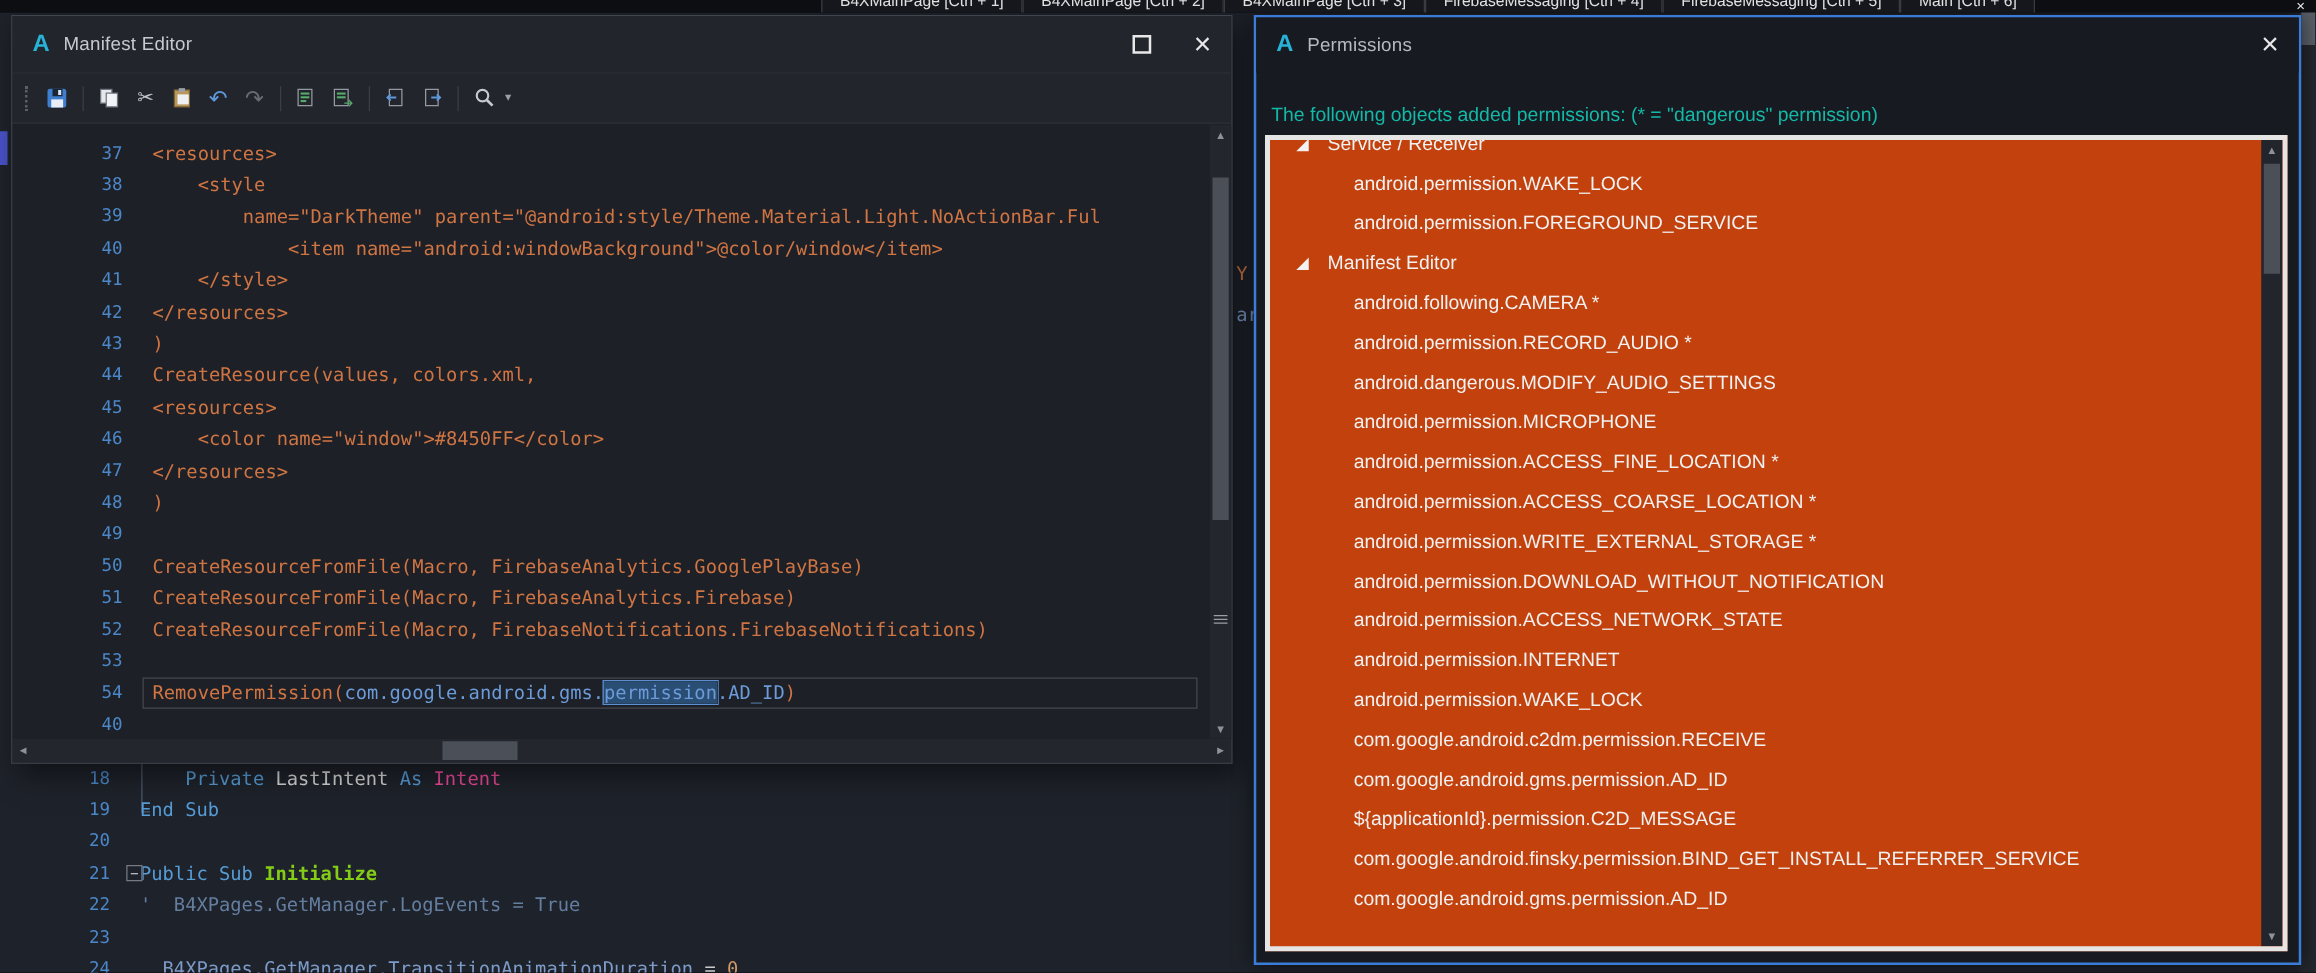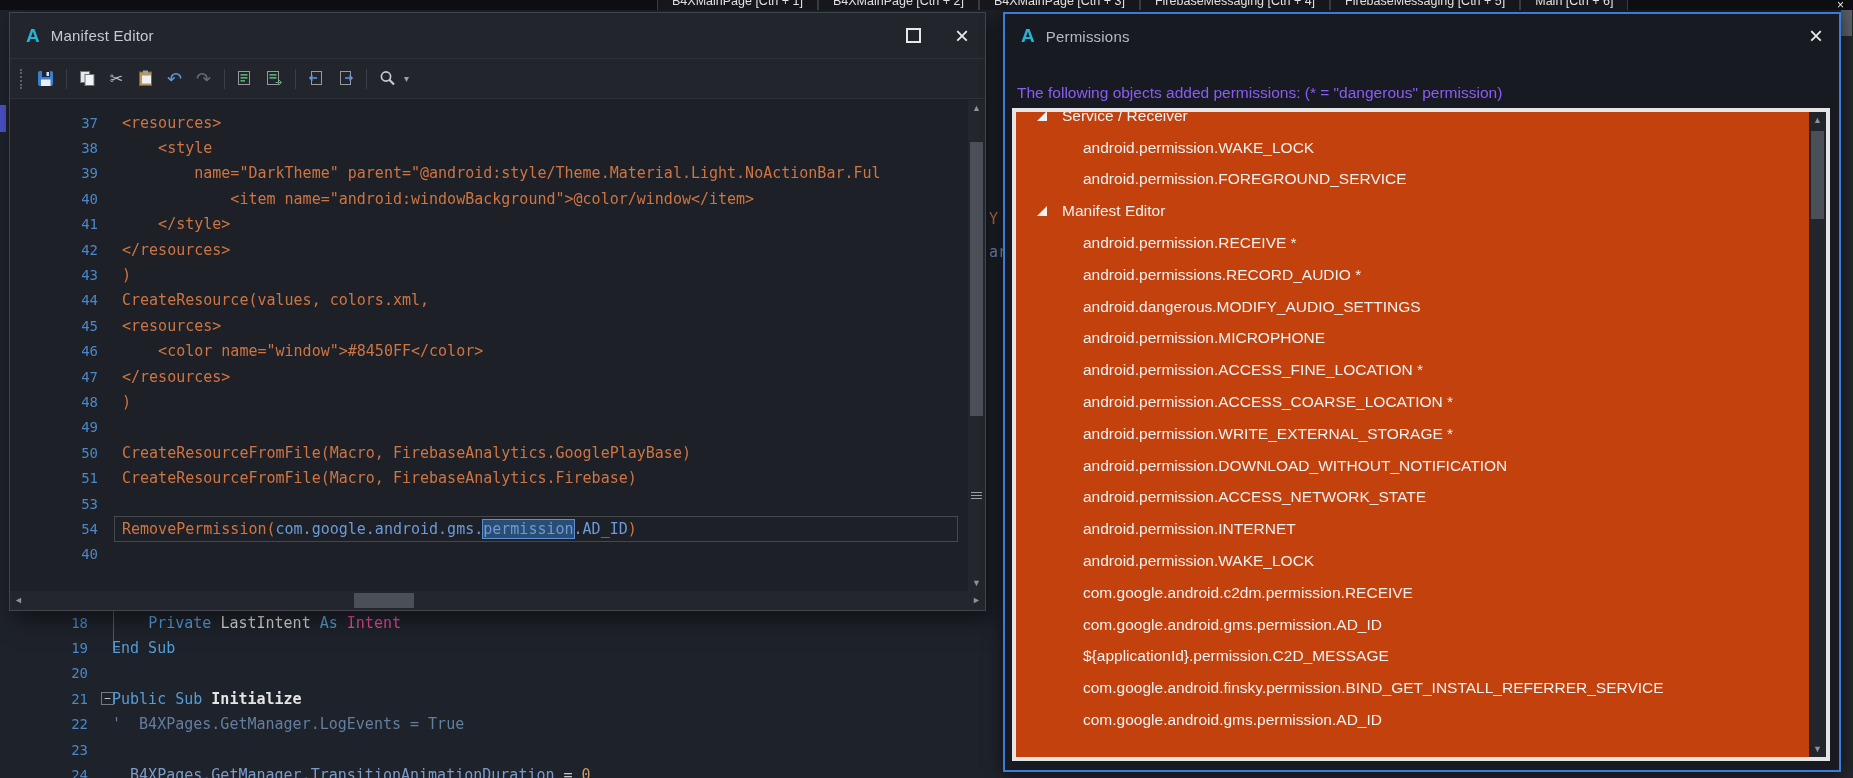--- a/index.html
+++ b/index.html
@@ -81,7 +81,7 @@
                border:2px solid #3a7cd8; z-index:30; box-shadow:0 0 16px rgba(0,0,0,.6); }
   .win-perms .titlebar { background:#171a21; height:44px; }
   .win-perms .win-title { color:#b6bac0; }
-  .perm-desc { margin:26px 0 0 12px; color:#8b5cf6; font-size:15.5px; }
+  .perm-desc { margin:26px 0 0 12px; color:#14b8a6; font-size:15.5px; }
   .perm-panel { position:absolute; left:7px; right:9px; top:94px; bottom:9px;
                 border:4px solid #e5e5e5; background:#c2410c; overflow:hidden; }
   .tree { position:absolute; left:0; top:-12px; right:17px; }

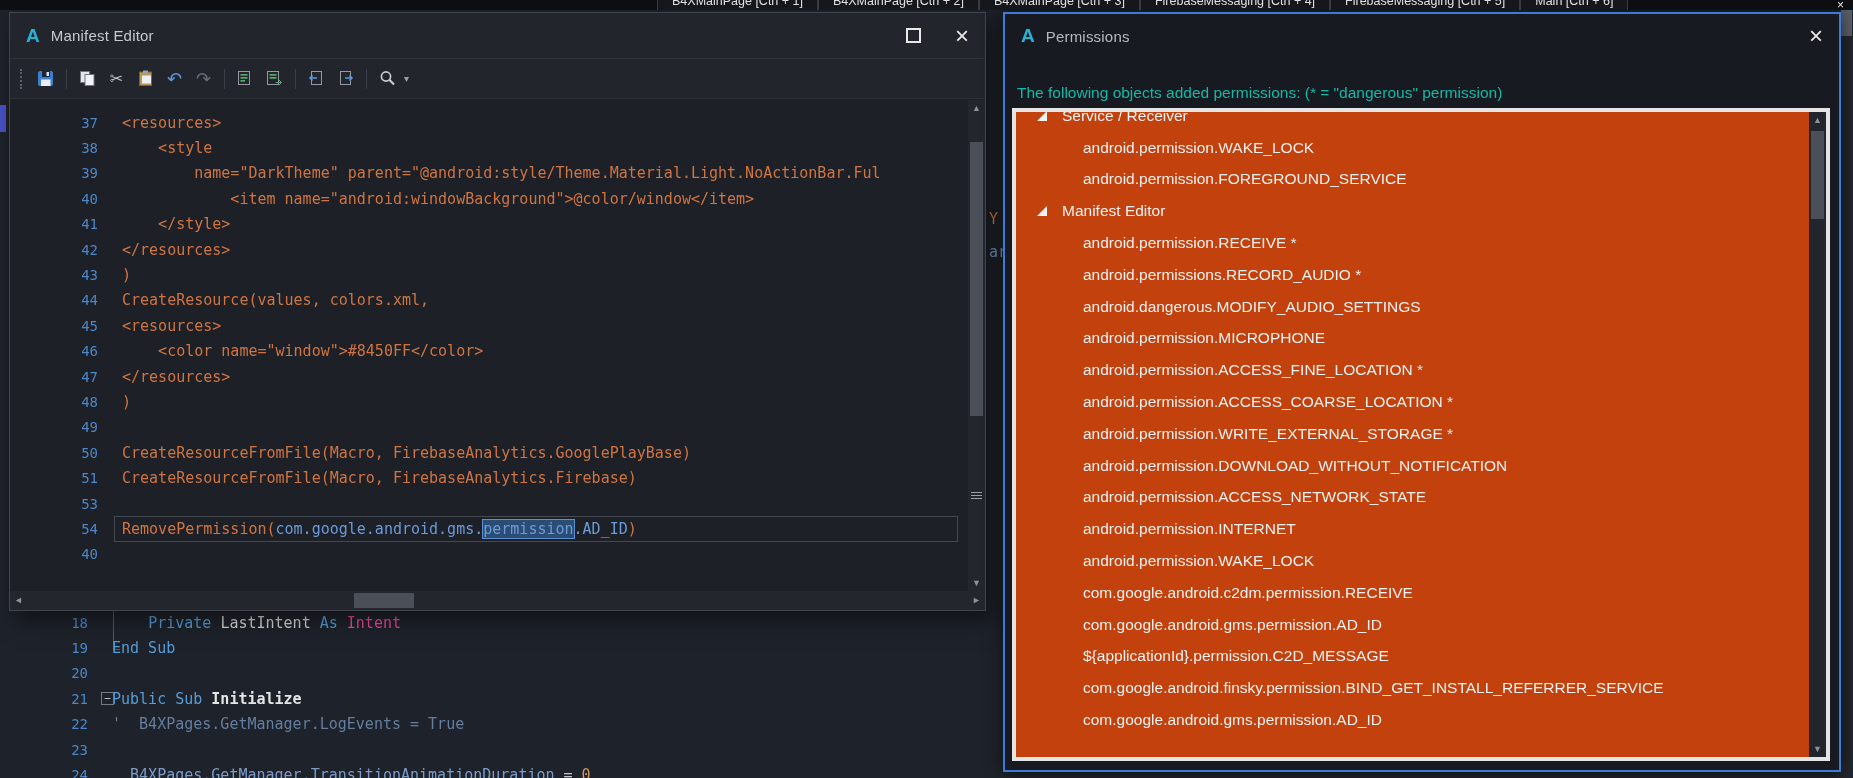--- a/index.html
+++ b/index.html
@@ -363,7 +363,7 @@
           <span>Manifest Editor</span>
         </div>
         <div class="trow item">
-          <span>android.permission.RECEIVE *</span>
+          <span>android.following.CAMERA *</span>
         </div>
         <div class="trow item">
           <span>android.permissions.RECORD_AUDIO *</span>

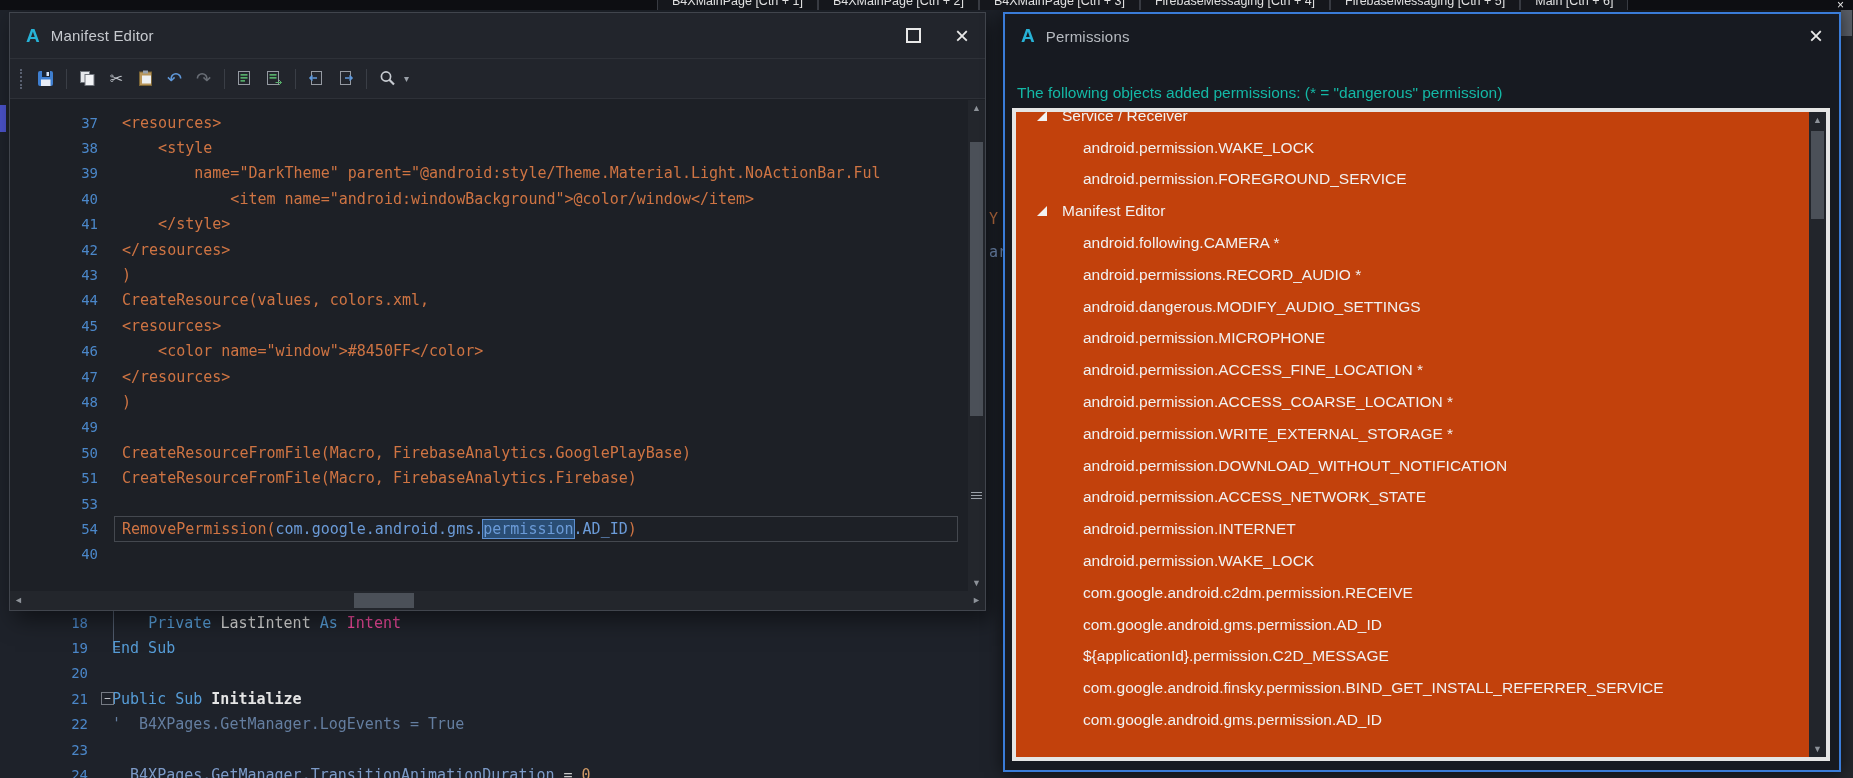--- a/index.html
+++ b/index.html
@@ -366,7 +366,7 @@
           <span>android.following.CAMERA *</span>
         </div>
         <div class="trow item">
-          <span>android.permissions.RECORD_AUDIO *</span>
+          <span>android.permission.RECORD_AUDIO *</span>
         </div>
         <div class="trow item">
           <span>android.dangerous.MODIFY_AUDIO_SETTINGS</span>

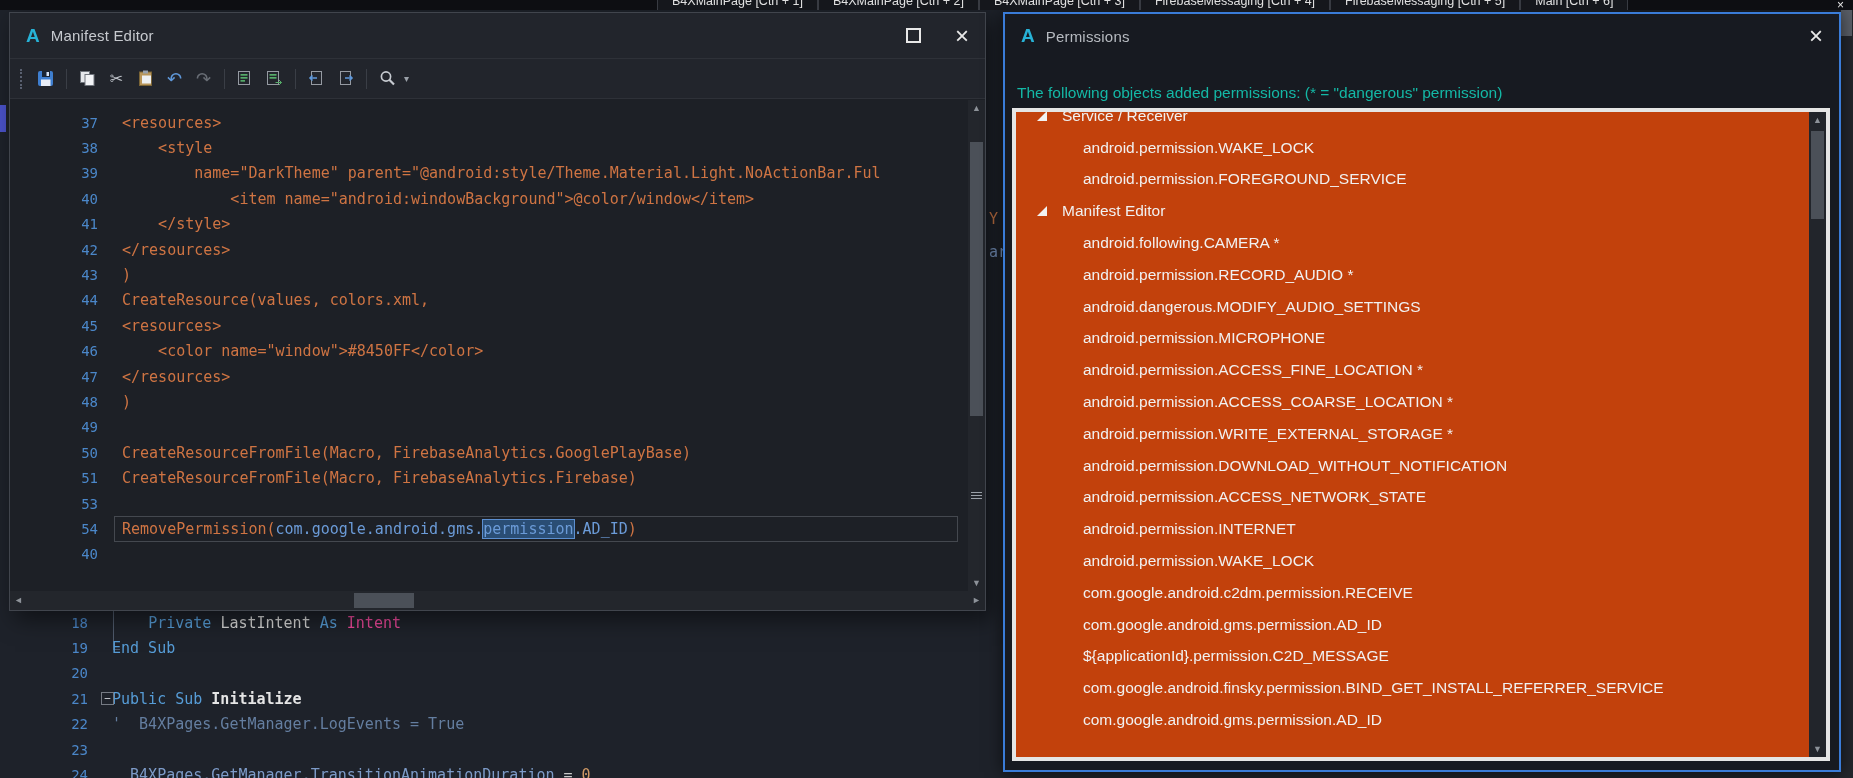--- a/index.html
+++ b/index.html
@@ -311,6 +311,10 @@
           <span class="codetext"><span class="sg-o">CreateResourceFromFile(Macro, FirebaseAnalytics.Firebase)</span></span>
         </div>
         <div class="mrow">
+          <span class="ln">52</span>
+          <span class="codetext"><span class="sg-o">CreateResourceFromFile(Macro, FirebaseNotifications.FirebaseNotifications)</span></span>
+        </div>
+        <div class="mrow">
           <span class="ln">53</span>
           <span class="codetext"></span>
         </div>

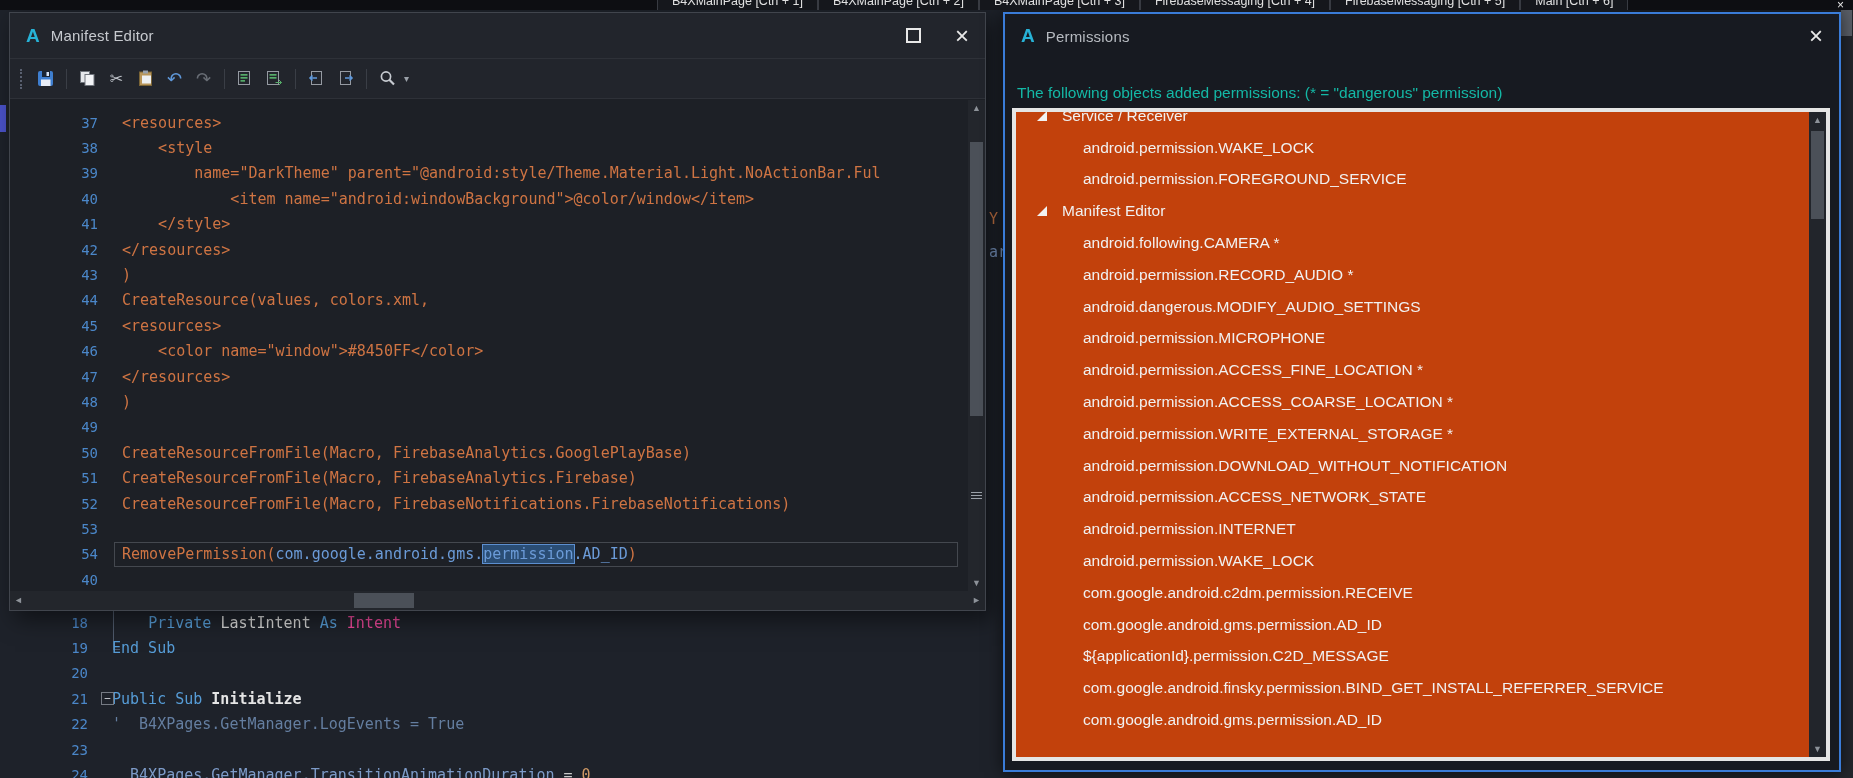--- a/index.html
+++ b/index.html
@@ -24,7 +24,7 @@
   .ln { width:94px; flex:none; text-align:right; padding-right:6px; color:#4b87c9; font-size:14px; }
   .codetext { white-space:pre; padding-left:18px; color:#cf7443; }
   .sg-kw{color:#569cd6} .sg-id{color:#d6d6d6} .sg-ty{color:#ec4899}
-  .sg-sub{color:#e5e5e5;font-weight:bold} .sg-cmt{color:#647ea0}
+  .sg-sub{color:#84cc16;font-weight:bold} .sg-cmt{color:#647ea0}
   .sg-id2{color:#7d9bc8} .sg-pl{color:#c9c9c9} .sg-num{color:#d19a66}
   .sg-o{color:#cf7443} .sg-b{color:#6b9bd8}
   .sg-hl{background:#2a4d74; box-shadow:0 0 0 1px #5c8fd0;}

